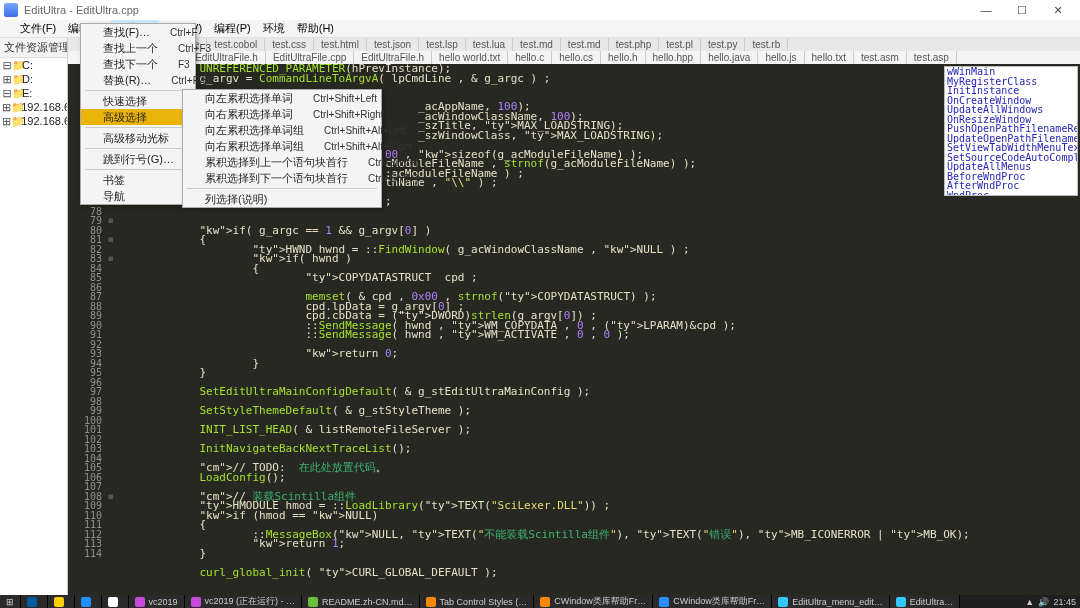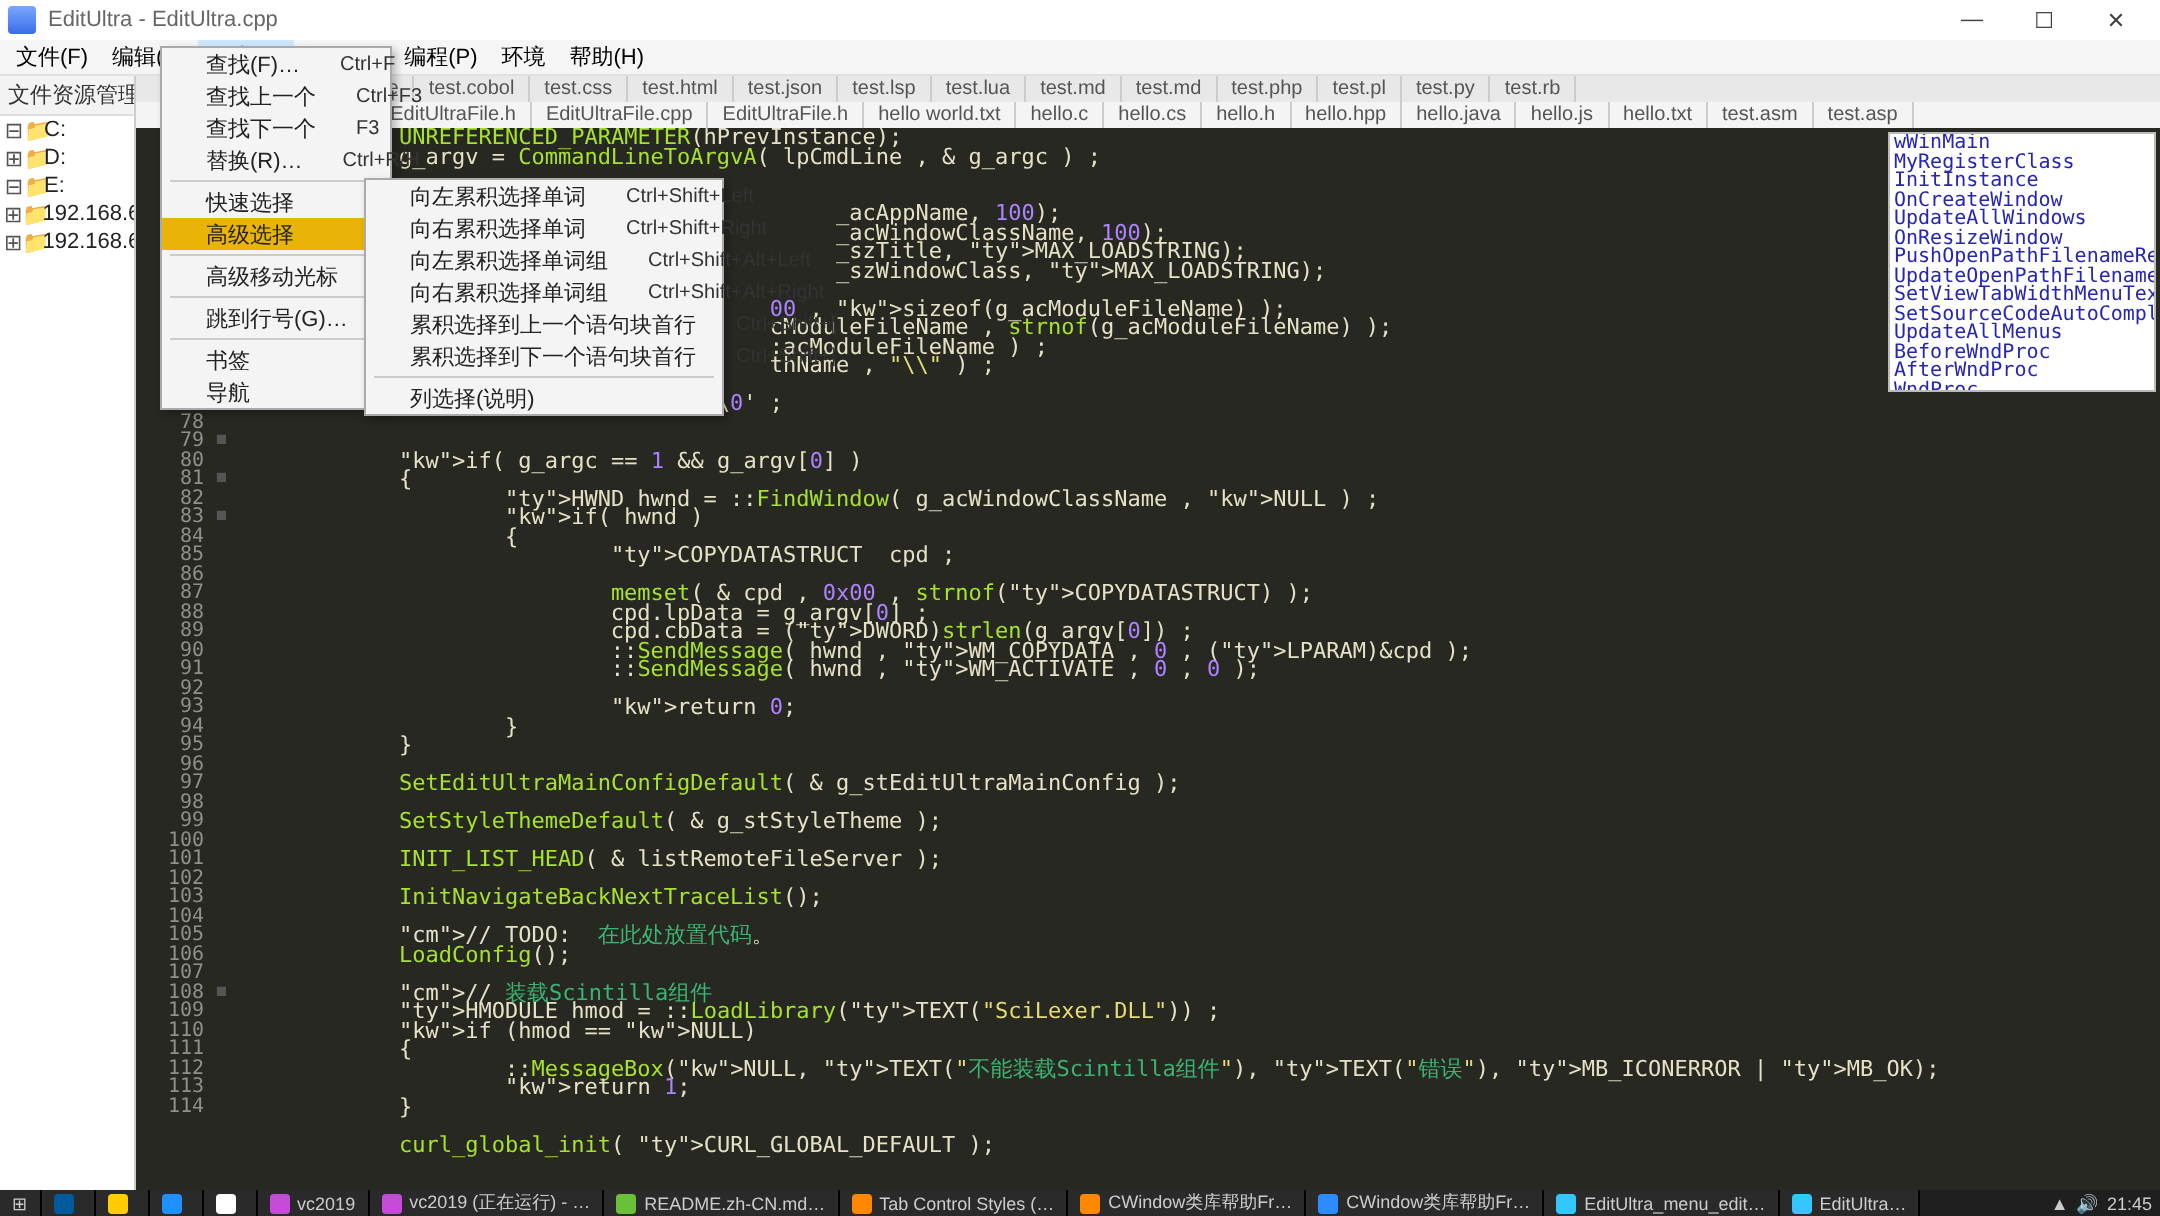--- a/index.html
+++ b/index.html
@@ -12,7 +12,7 @@
   .winbtns { display:flex; }
   .winbtn { width:36px; height:18px; display:flex; align-items:center; justify-content:center; color:#444; font-size:11px; }
   
-  .menubar { height:18px; background:#f5f5f5; display:flex; padding:0 2px; border-bottom:1px solid #e0e0e0; }
+  .menubar { height:18px; background:#f5f5f5; display:flex; padding:0 14px; border-bottom:1px solid #e0e0e0; }
   .menubar .mi { padding:1px 6px; height:16px; display:flex; align-items:center; }
   .menubar .mi.active { background:#cce8ff; }
   

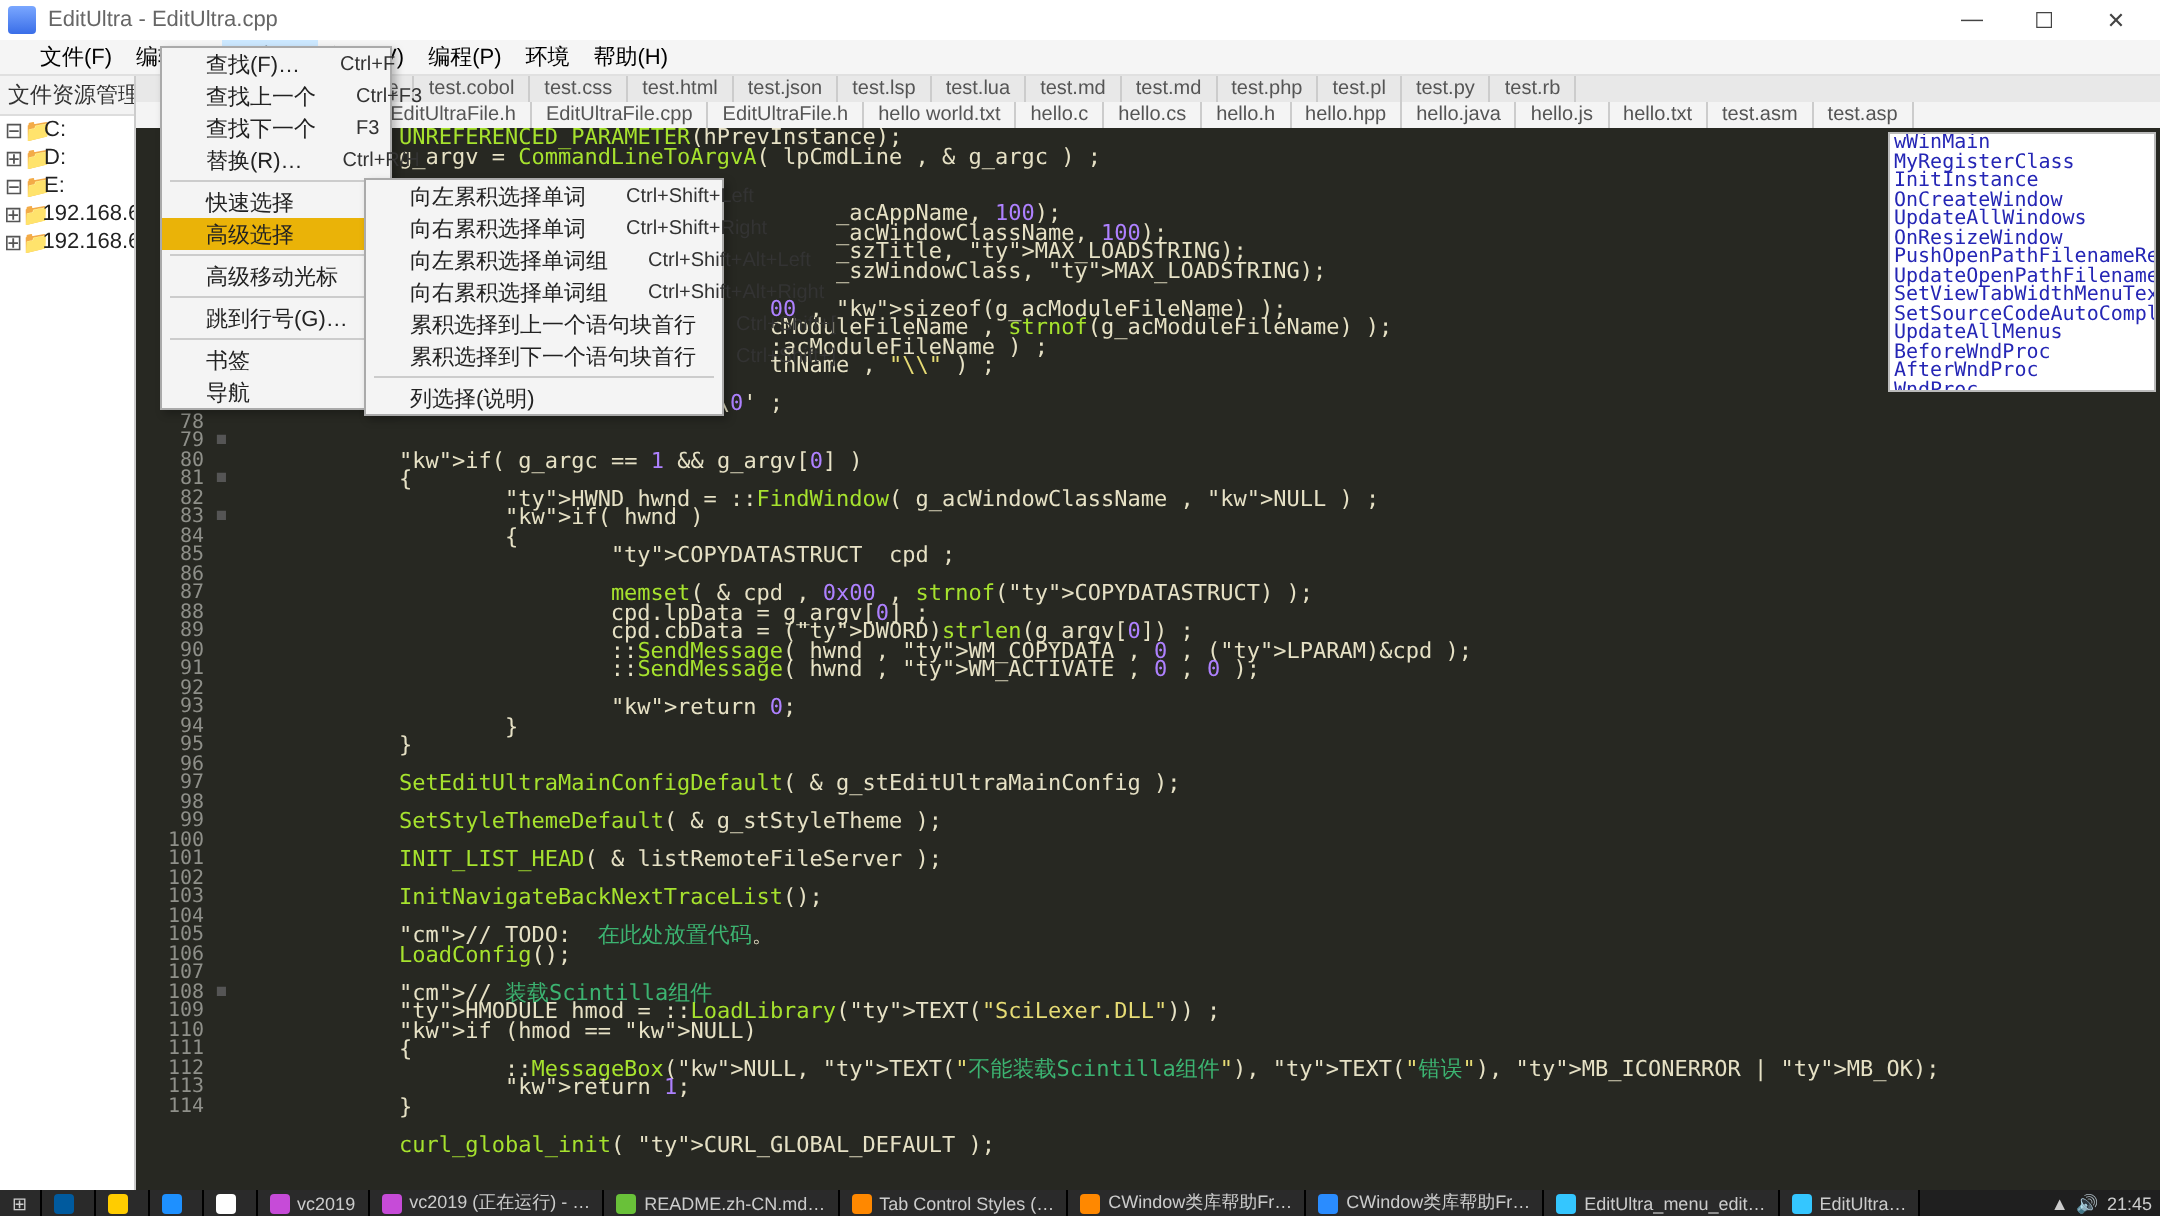--- a/index.html
+++ b/index.html
@@ -368,7 +368,7 @@
       <span class="arr">▶</span>
     </div>
   </div>
-<div class="menu" id="submenu" style="left: 182px; top: 89px; width: 180px;">
+<div class="menu" id="submenu" style="left: 182px; top: 89px; width: 200px;">
     <div class="row">
       <span>向左累积选择单词</span>
       <span class="sc">Ctrl+Shift+Left</span>

